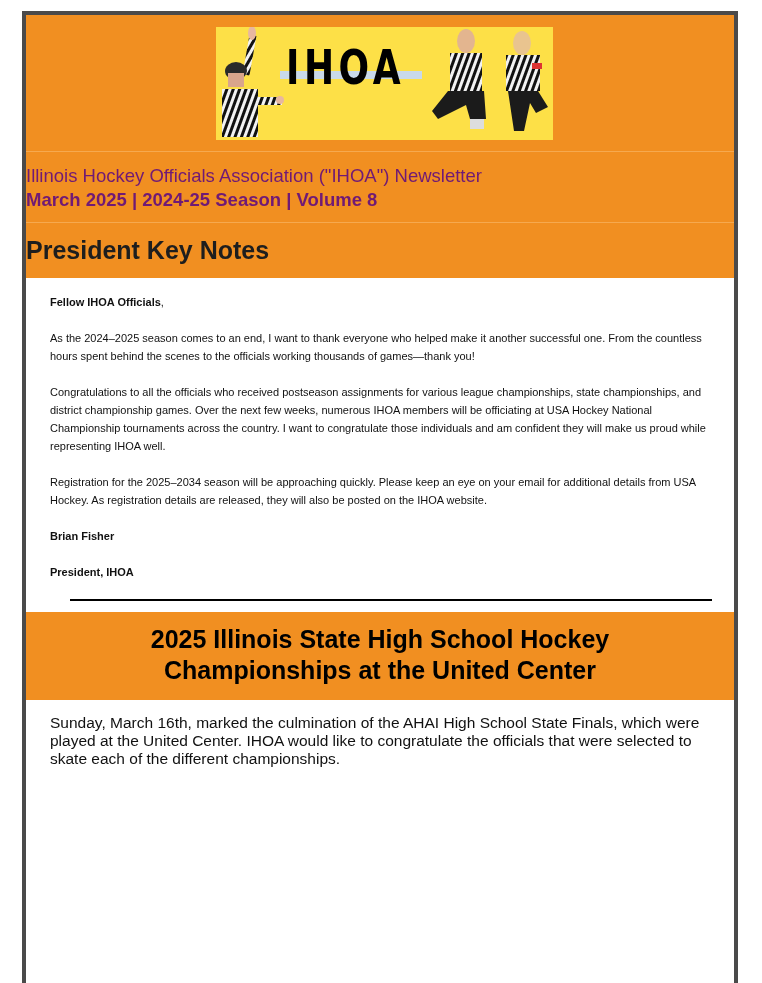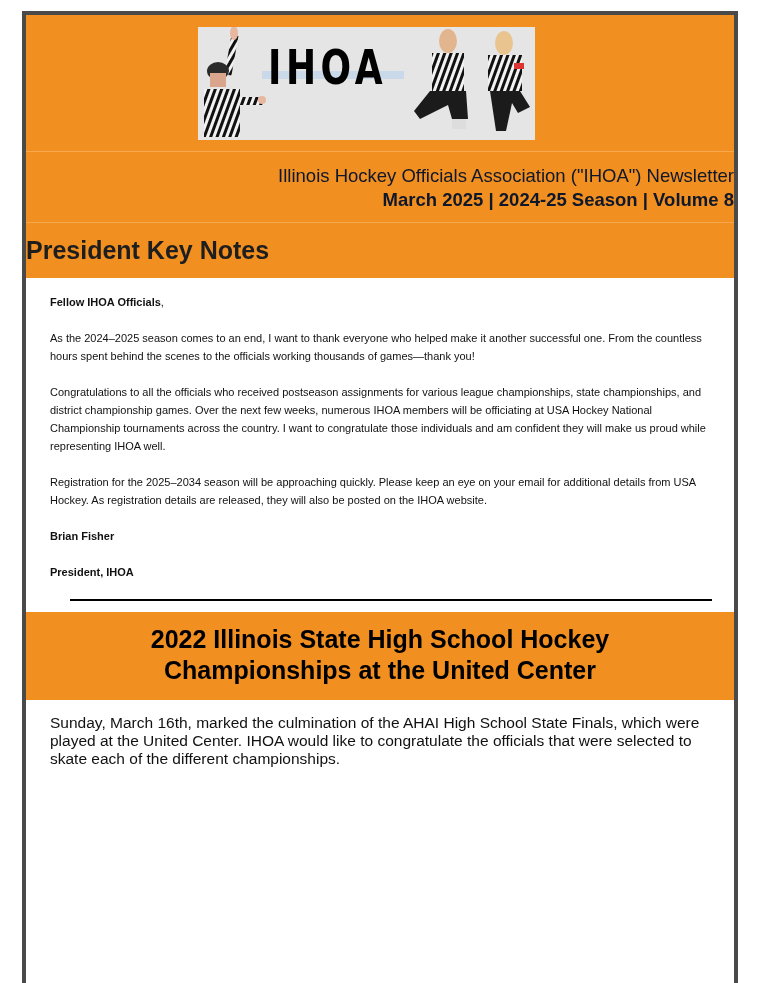--- a/index.html
+++ b/index.html
@@ -13,8 +13,8 @@
     .header-block { background: #f18f21; }
     .banner-wrap { height: 136px; position: relative; }
     .banner {
-      position: absolute; left: 172px; top: 12px; width: 337px; height: 113px;
-      background: #e5e5e5; overflow: hidden;
+      position: absolute; left: 190px; top: 12px; width: 337px; height: 113px;
+      background: #fde047; overflow: hidden;
     }
     .ice-line { position: absolute; left: 64px; top: 44px; width: 142px; height: 8px; background: #c9d9ea; }
     .logo-text {

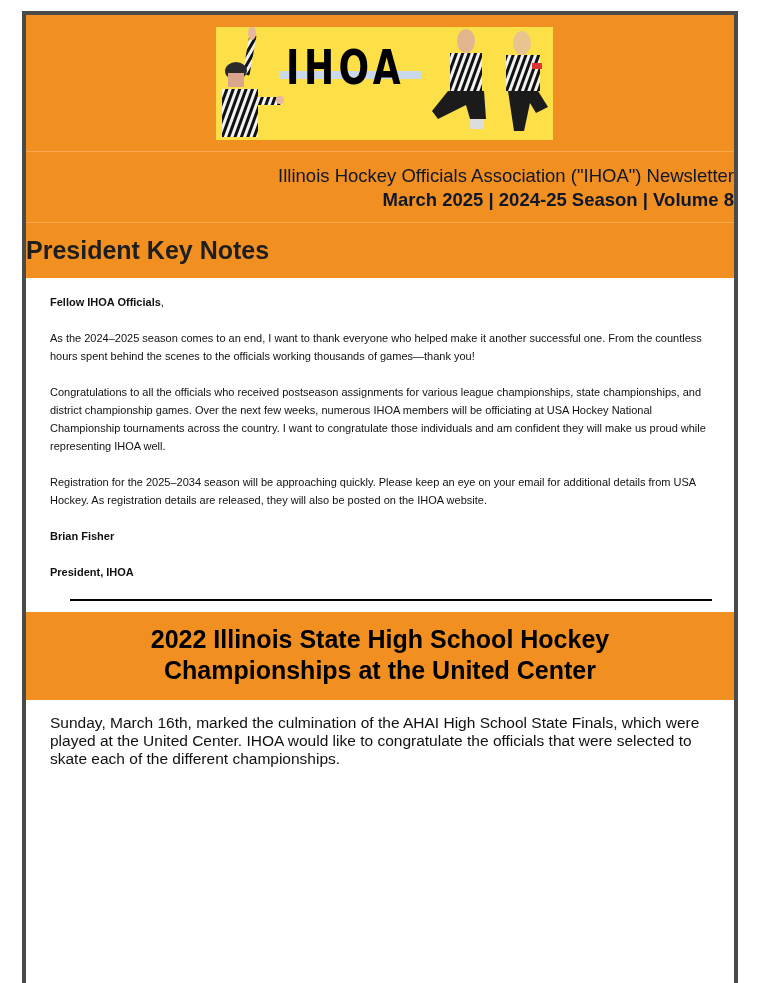--- a/index.html
+++ b/index.html
@@ -24,7 +24,7 @@
     }
     .ref { position: absolute; }
     .sep { height: 1px; background: #f6a94f; }
-    .masthead { height: 70px; text-align: right; color: #0f172a; padding-top: 12px; box-sizing: border-box; }
+    .masthead { height: 70px; text-align: left; color: #701a75; padding-top: 12px; box-sizing: border-box; }
     .masthead .l1 { font-size: 18.5px; line-height: 24px; }
     .masthead .l2 { font-size: 18.5px; line-height: 24px; font-weight: bold; }
     .section-title { height: 55px; text-align: left; font-size: 25px; font-weight: bold; color: #1e1e1e;

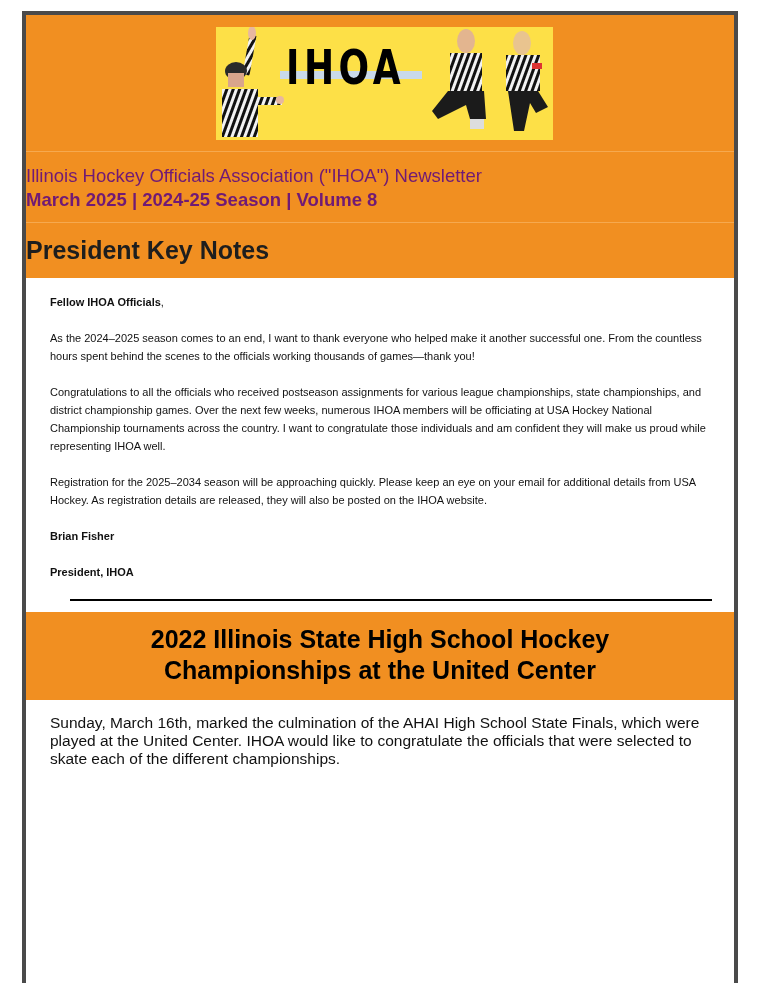--- a/index.html
+++ b/index.html
@@ -99,7 +99,7 @@
   <div class="divider"></div>
 
   <div class="band2">
-    <div class="t">2022 Illinois State High School Hockey</div>
+    <div class="t">2025 Illinois State High School Hockey</div>
     <div class="t">Championships at the United Center</div>
   </div>
 

